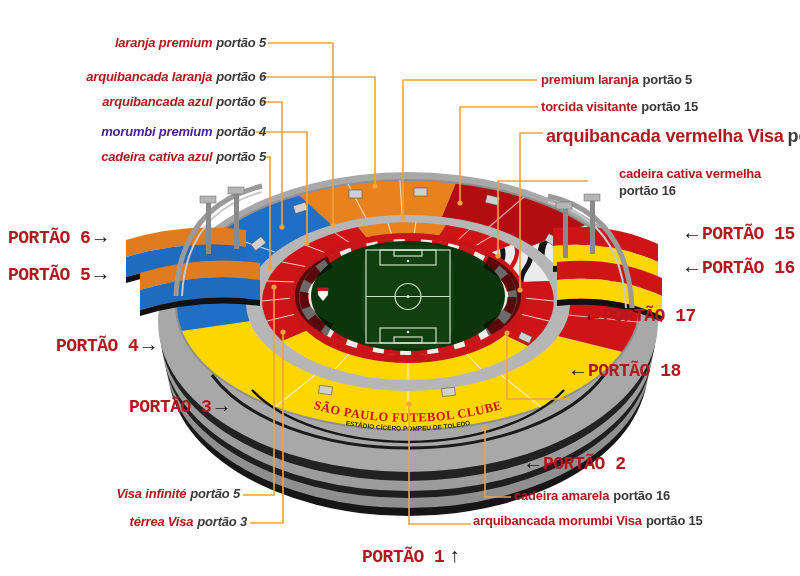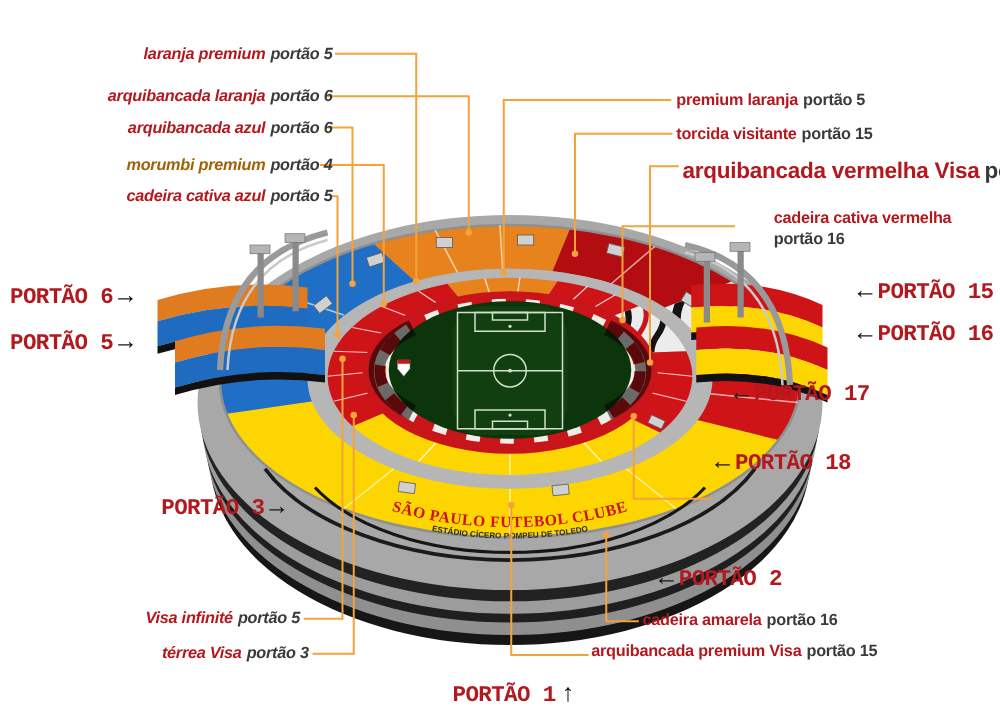--- a/index.html
+++ b/index.html
@@ -9,7 +9,7 @@
   .seclabel{position:absolute;font-weight:bold;font-size:13px;line-height:1.15;
             letter-spacing:-0.2px;white-space:nowrap;color:#3a3a3a;}
   .seclabel .nm{color:#b2191f;margin-right:4px;}
-  .seclabel.em .nm{color:#a16207;}
+  .seclabel.em .nm{color:#4c1d95;}
   .seclabel.ra{text-align:right;font-style:italic;}
   .twoline{white-space:normal;line-height:1.32;}
   .gatelabel{position:absolute;font-weight:bold;font-size:18px;line-height:1;

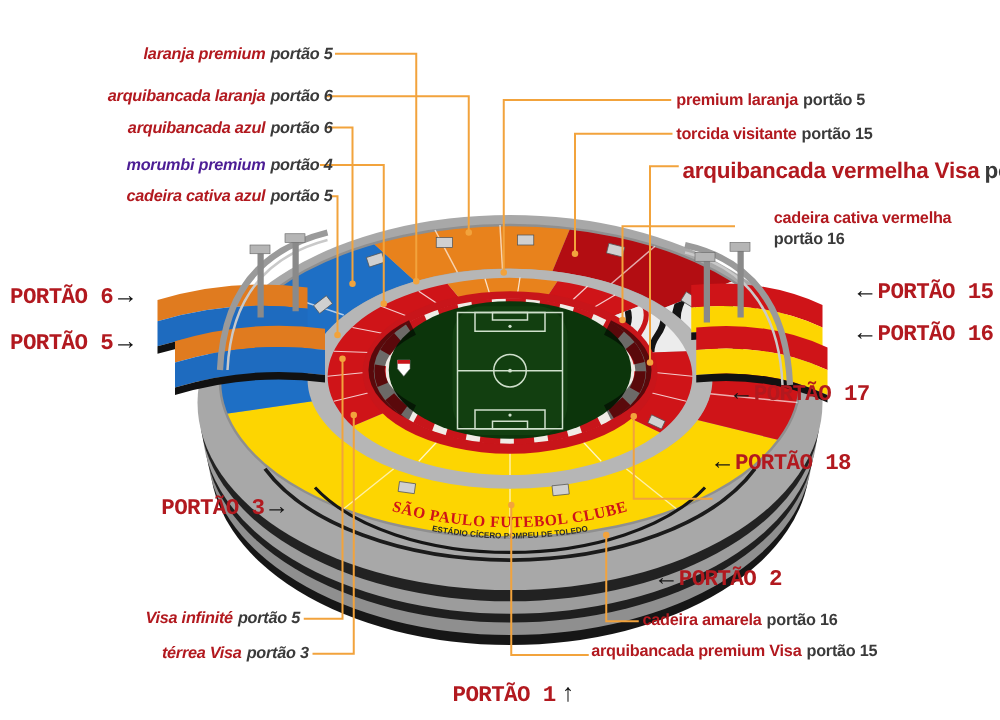--- a/index.html
+++ b/index.html
@@ -272,6 +272,9 @@
 <div class="gatelabel" style="left:8px;top:265px">
   <span>PORTÃO 5</span><span class="arr">→</span>
 </div>
+<div class="gatelabel" style="left:56px;top:336px">
+  <span>PORTÃO 4</span><span class="arr">→</span>
+</div>
 <div class="gatelabel" style="left:129px;top:397px">
   <span>PORTÃO 3</span><span class="arr">→</span>
 </div>

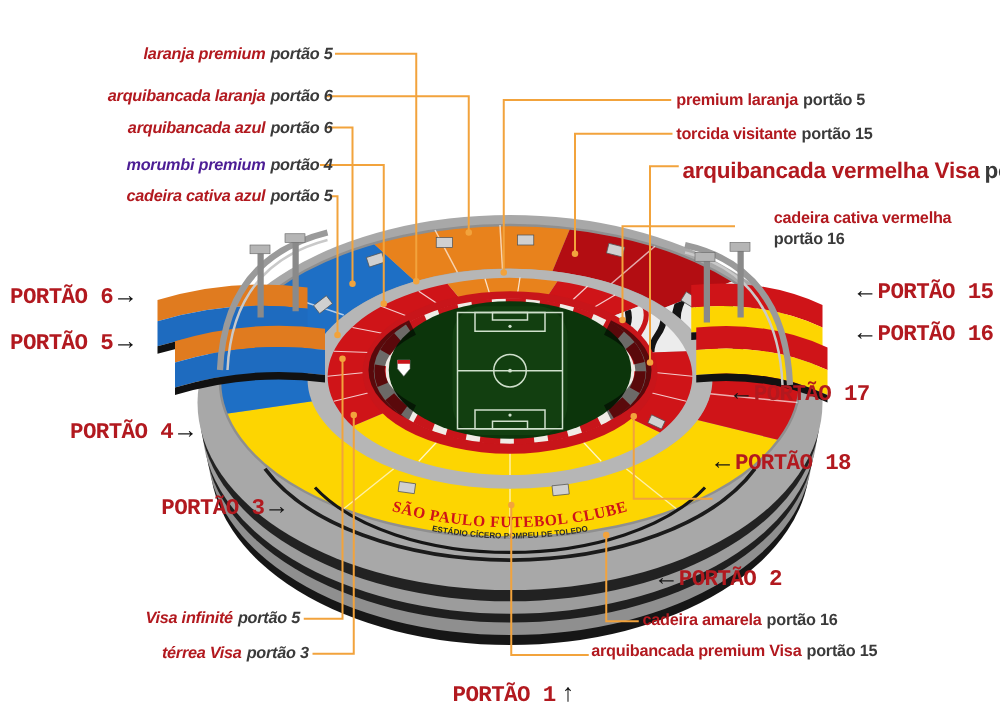--- a/index.html
+++ b/index.html
@@ -256,7 +256,7 @@
   <span class="nm">cadeira amarela</span><span class="gt">portão 16</span>
 </div>
 <div class="seclabel" style="left:473px;top:514px">
-  <span class="nm">arquibancada premium Visa</span><span class="gt">portão 15</span>
+  <span class="nm">arquibancada morumbi Visa</span><span class="gt">portão 15</span>
 </div>
 
 <div class="seclabel ra" style="right:560px;top:487px">

